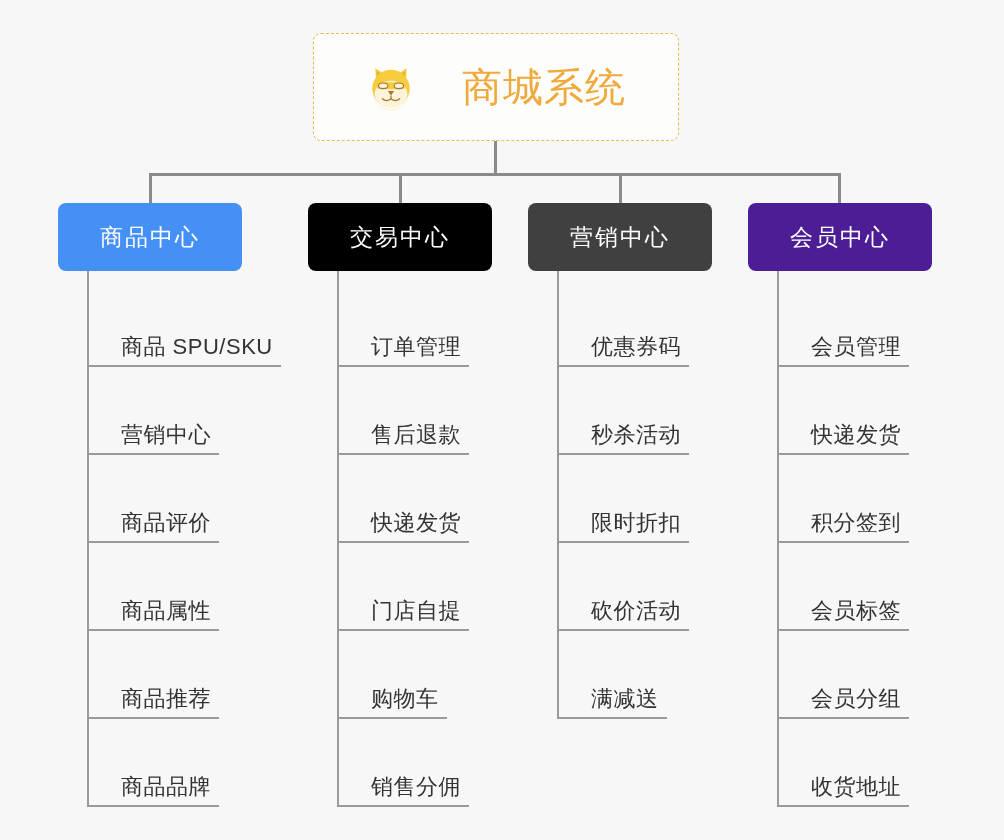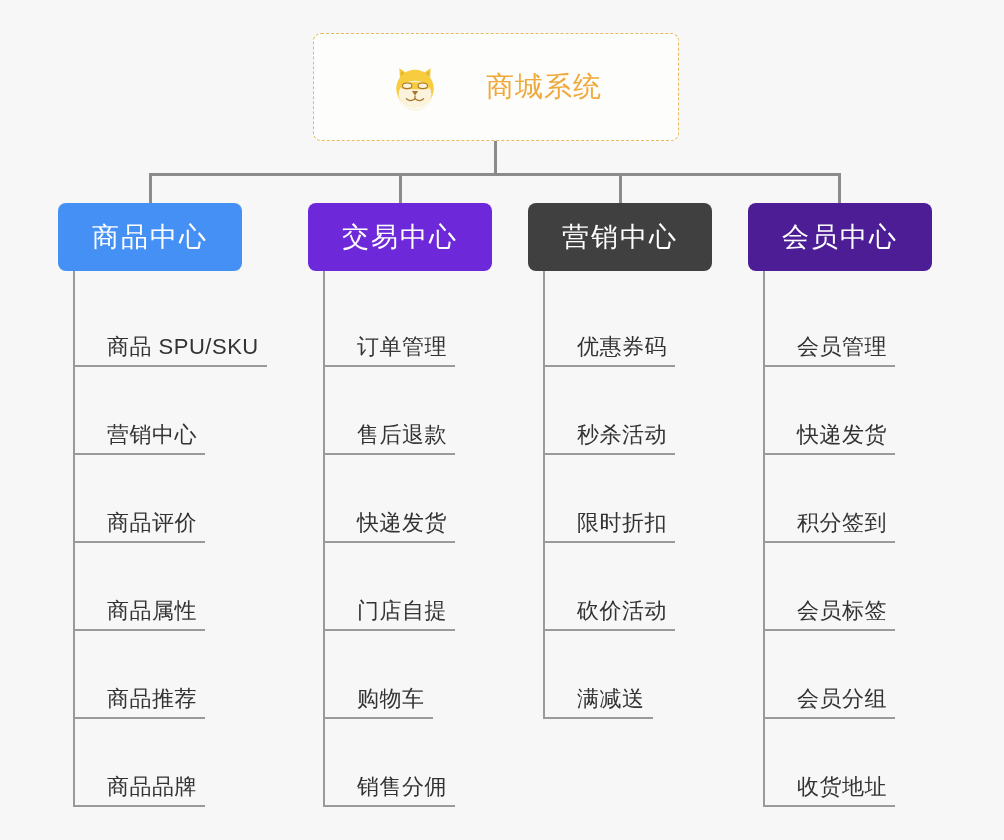--- a/index.html
+++ b/index.html
@@ -33,7 +33,7 @@
     gap: 16px;
   }
   #root-node .root-title {
-    font-size: 28px;
+    font-size: 40px;
     color: #efa93c;
     letter-spacing: 1px;
     line-height: 1;

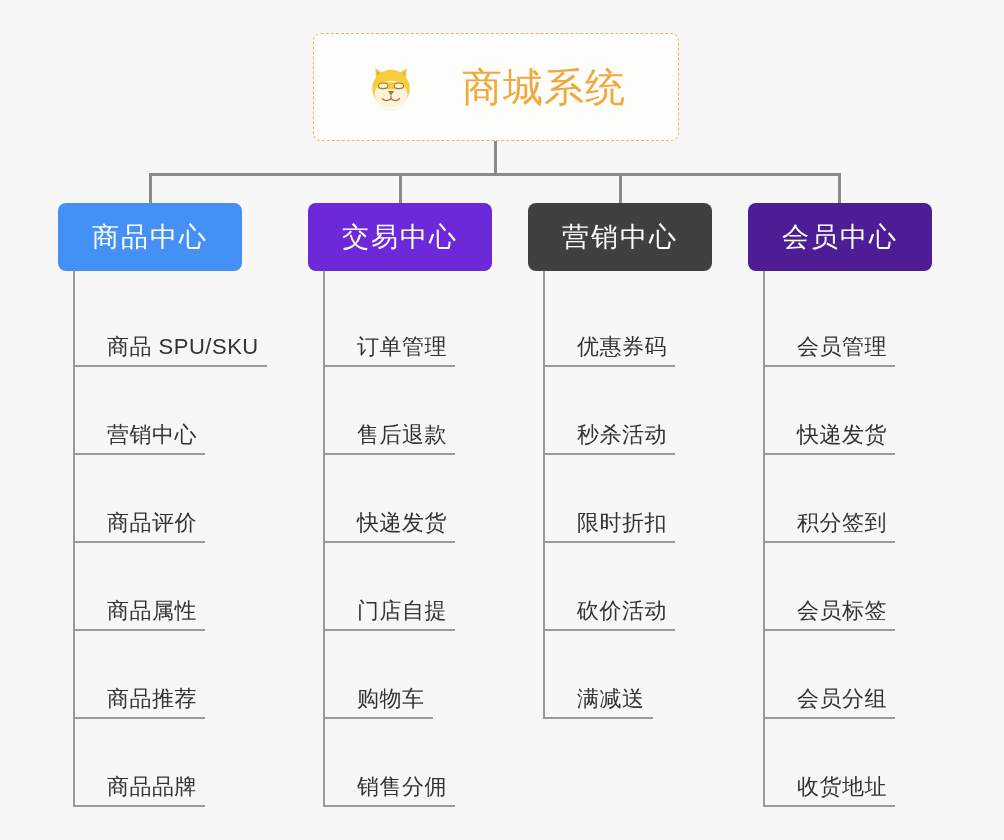--- a/index.html
+++ b/index.html
@@ -78,7 +78,7 @@
   #col-1 .cat-box, #col-2 .cat-box { width: 184px; }
   .cat-label {
     color: #ffffff;
-    font-size: 27px;
+    font-size: 23px;
     letter-spacing: 2px;
     line-height: 1;
     white-space: nowrap;

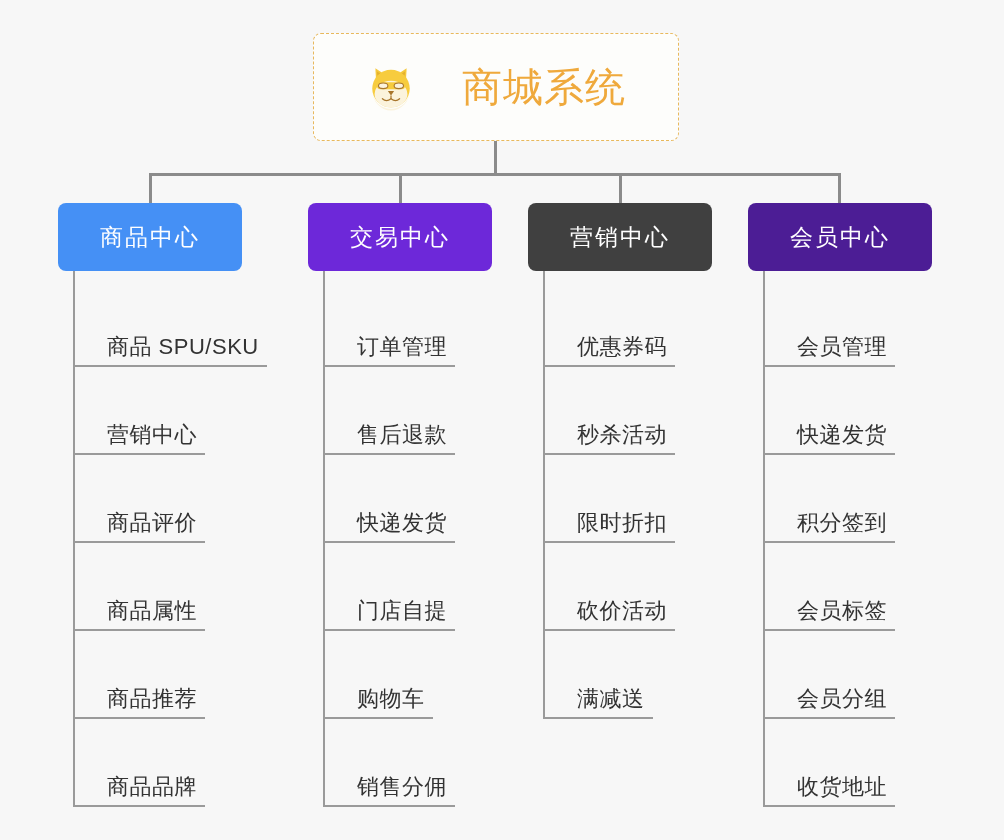--- a/index.html
+++ b/index.html
@@ -172,7 +172,7 @@
 </div>
 
 <div class="column" id="col-1">
-  <div class="cat-box" style="background:#6d28d9;">
+  <div class="cat-box" style="background:#000000;">
     <span class="cat-label">交易中心</span>
   </div>
   <div class="leaf-list">

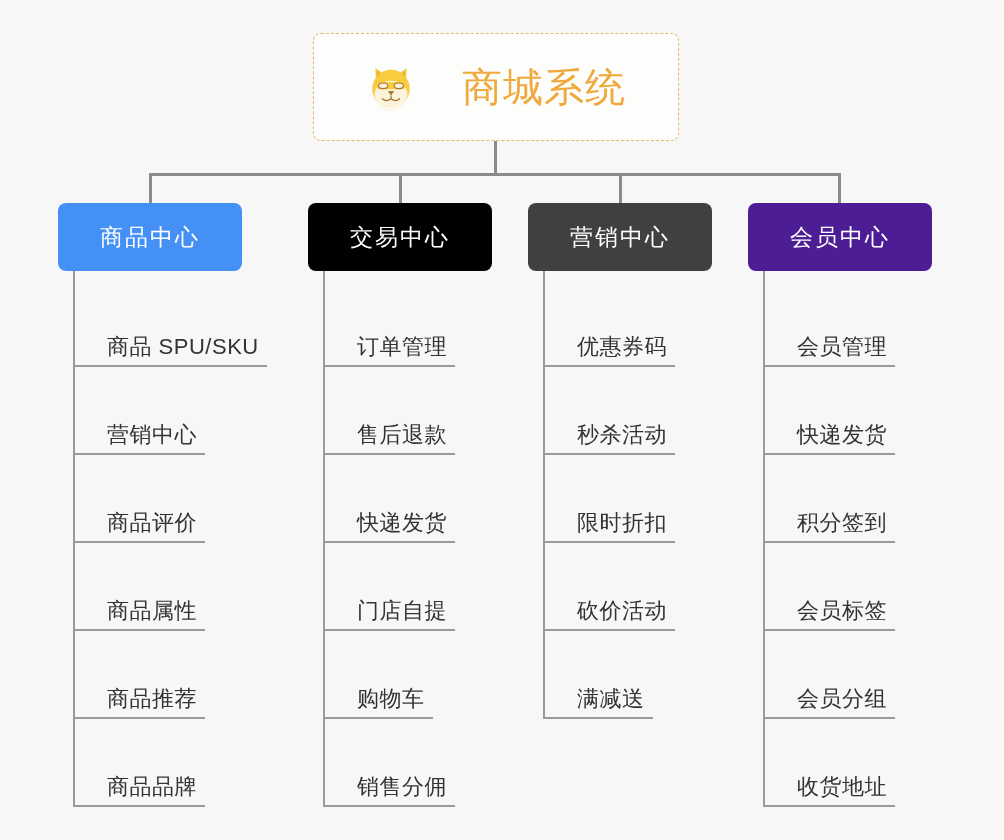--- a/index.html
+++ b/index.html
@@ -87,7 +87,7 @@
   
   .leaf-list {
     margin-top: 0;
-    margin-left: 15px;
+    margin-left: 29px;
     border-left: 2px solid #9a9a9a;
     padding-top: 8px;
   }

